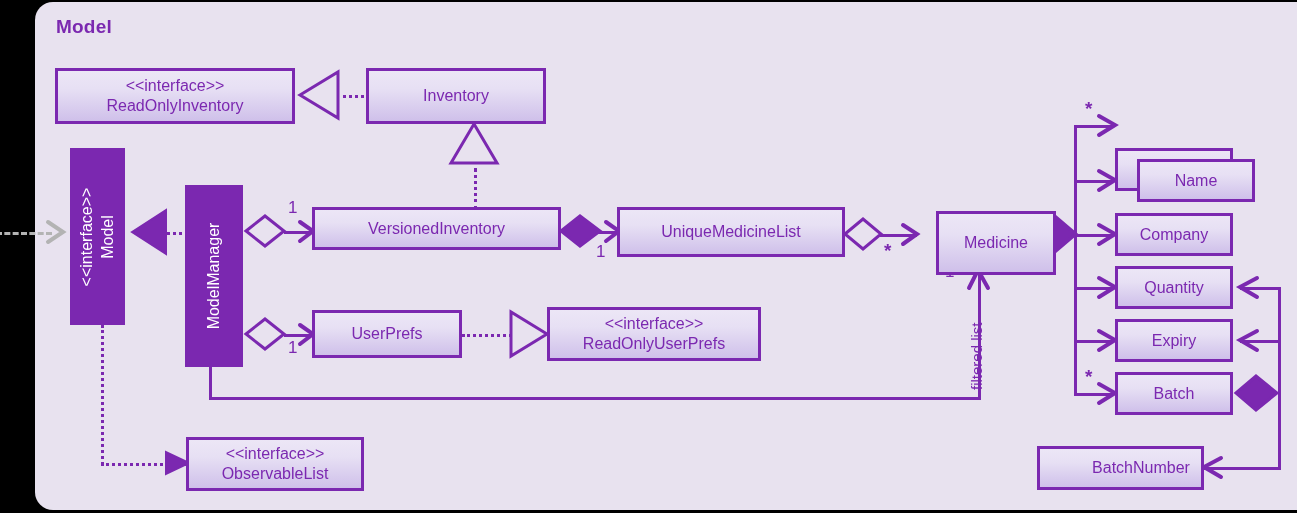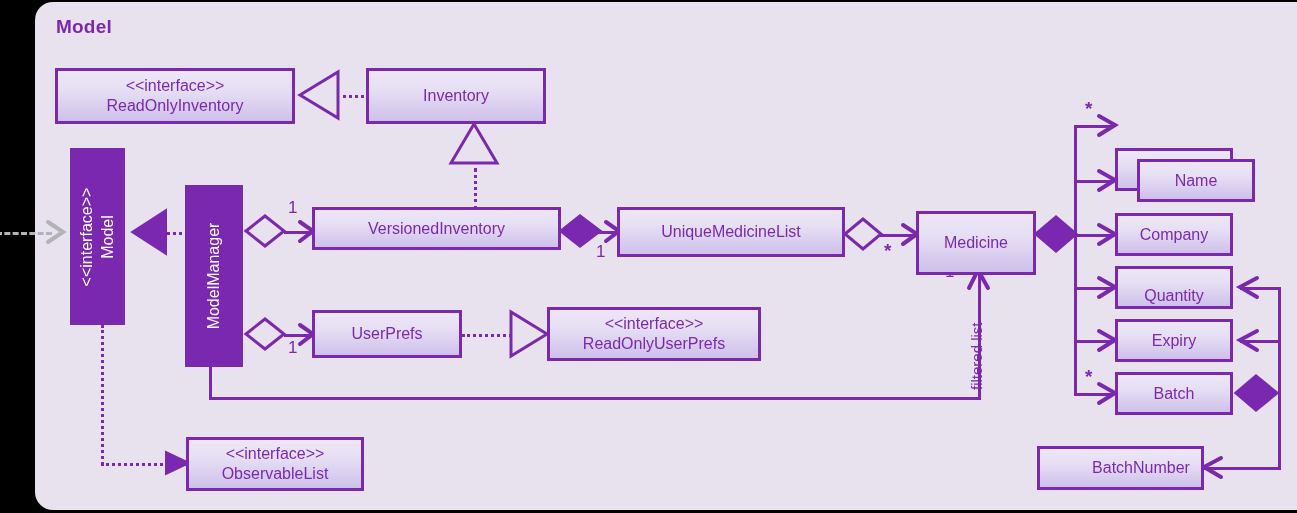--- a/index.html
+++ b/index.html
@@ -202,7 +202,7 @@
     <span>UniqueMedicineList</span>
   </div>
 
-  <div class="box" style="left:916px;top:211px;width:120px;height:64px;">
+  <div class="box" style="left:936px;top:211px;width:120px;height:64px;">
     <span>Medicine</span>
   </div>
 

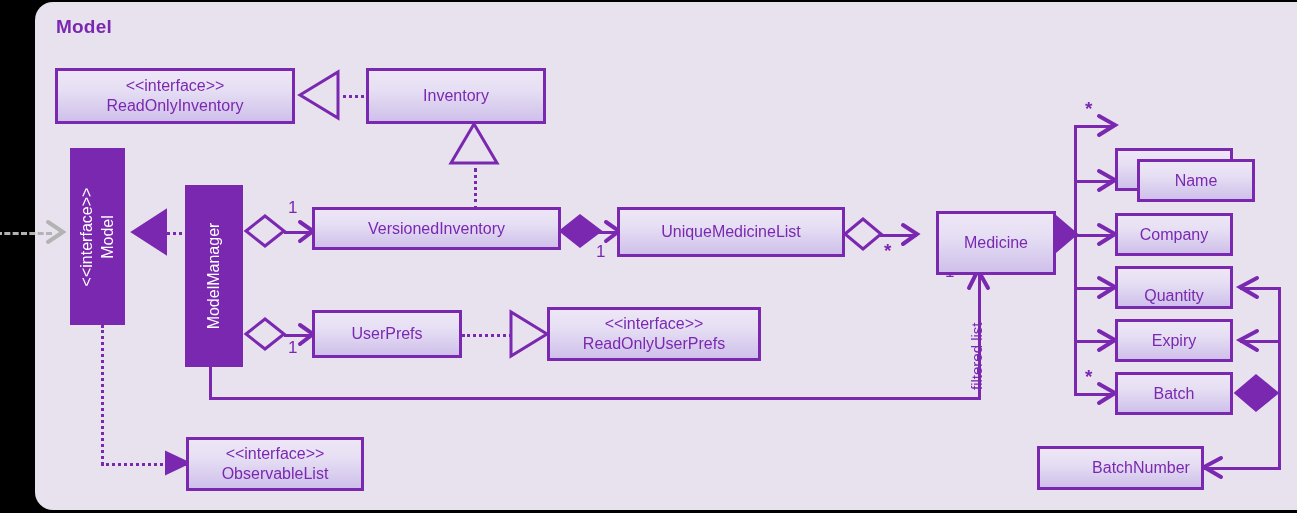--- a/index.html
+++ b/index.html
@@ -229,7 +229,7 @@
   <div class="box" style="left:1115px;top:213px;width:118px;height:43px;">
     <span>Company</span>
   </div>
-  <div class="box" style="left:1115px;top:266px;width:118px;height:43px;justify-content:flex-end;">
+  <div class="box" style="left:1115px;top:266px;width:118px;height:43px;">
     <span>Quantity</span>
   </div>
   <div class="box" style="left:1115px;top:319px;width:118px;height:43px;">

